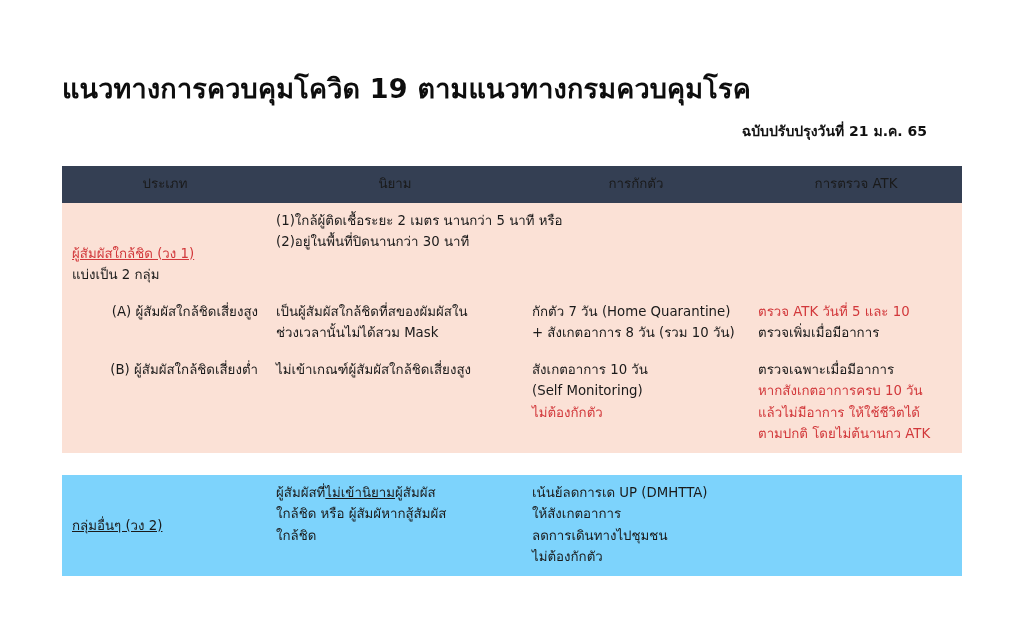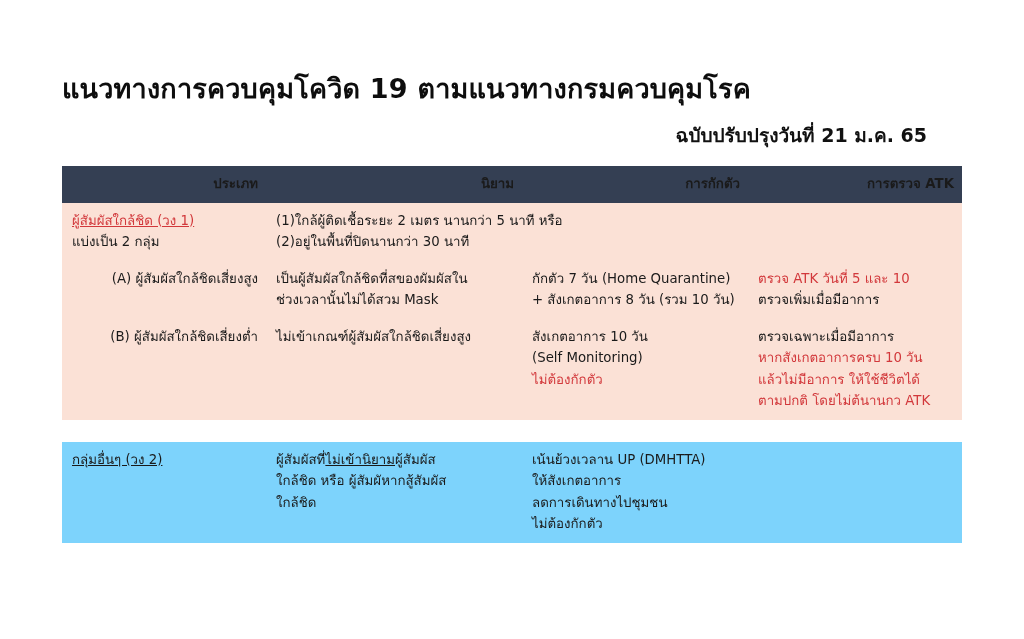--- a/index.html
+++ b/index.html
@@ -35,7 +35,7 @@
     margin: 0;
     padding: 14px 62px 0 0;
     text-align: right;
-    font-size: 19px;
+    font-size: 14px;
     font-weight: bold;
     color: #111111;
   }

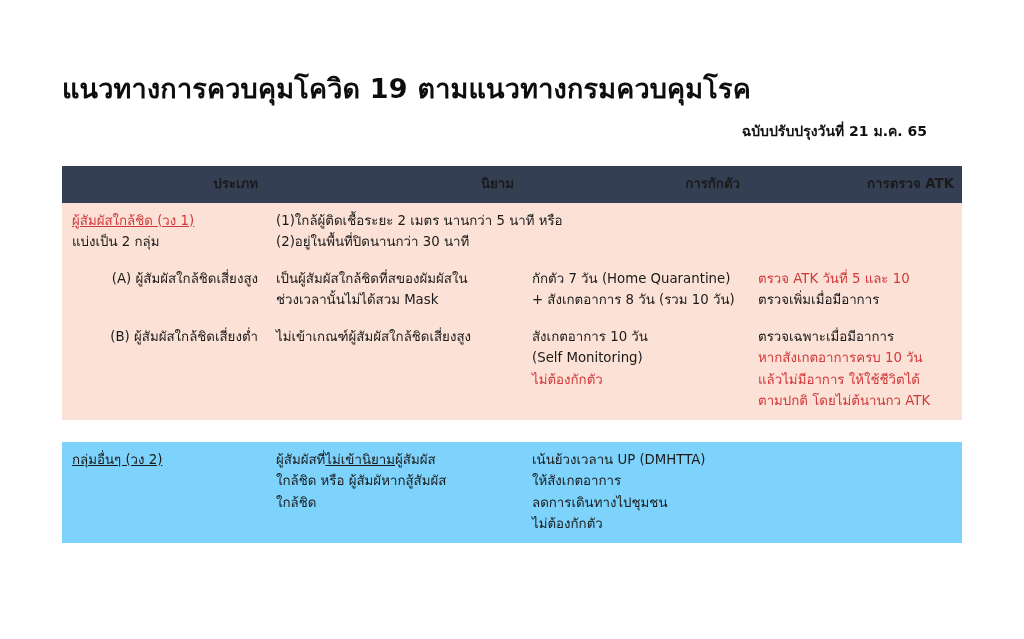--- a/index.html
+++ b/index.html
@@ -67,8 +67,8 @@
   thead th {
     background: #343f53;
     color: #ffffff;
-    font-weight: bold;
-    text-align: right;
+    font-weight: normal;
+    text-align: center;
     font-size: 13px;
     height: 17px;
     padding-top: 6px;

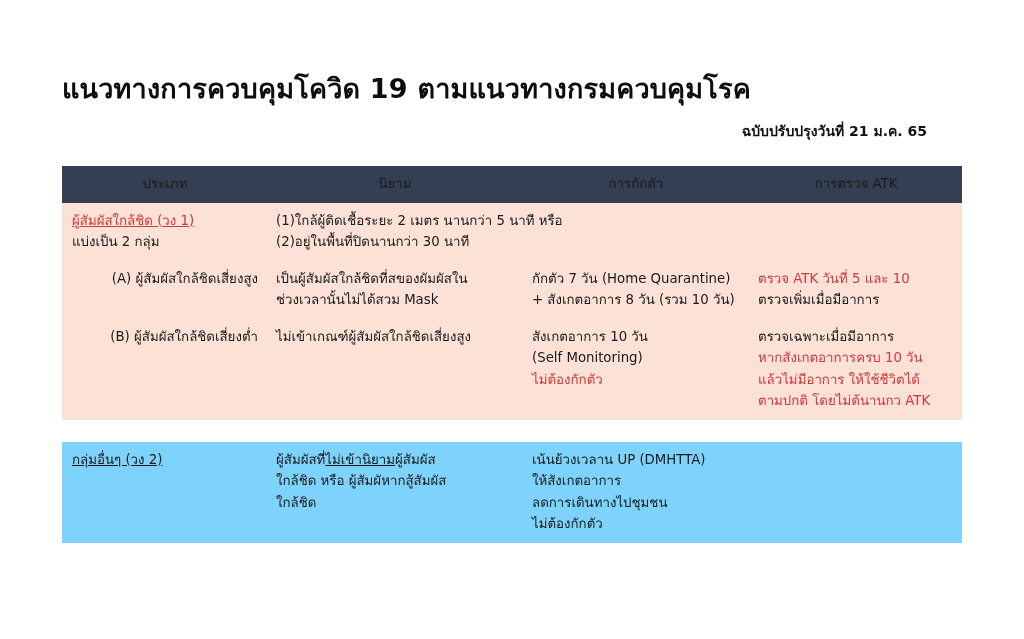--- a/index.html
+++ b/index.html
@@ -96,7 +96,7 @@
   }
 
   .txt-red { color: #d2383b; }
-  .u { text-decoration: underline; }
+  .u { text-decoration: underline; margin-top: 33px; }
   .line { display: block; white-space: nowrap; }
   .cat-cell { white-space: nowrap; }
   td.cat-sub {

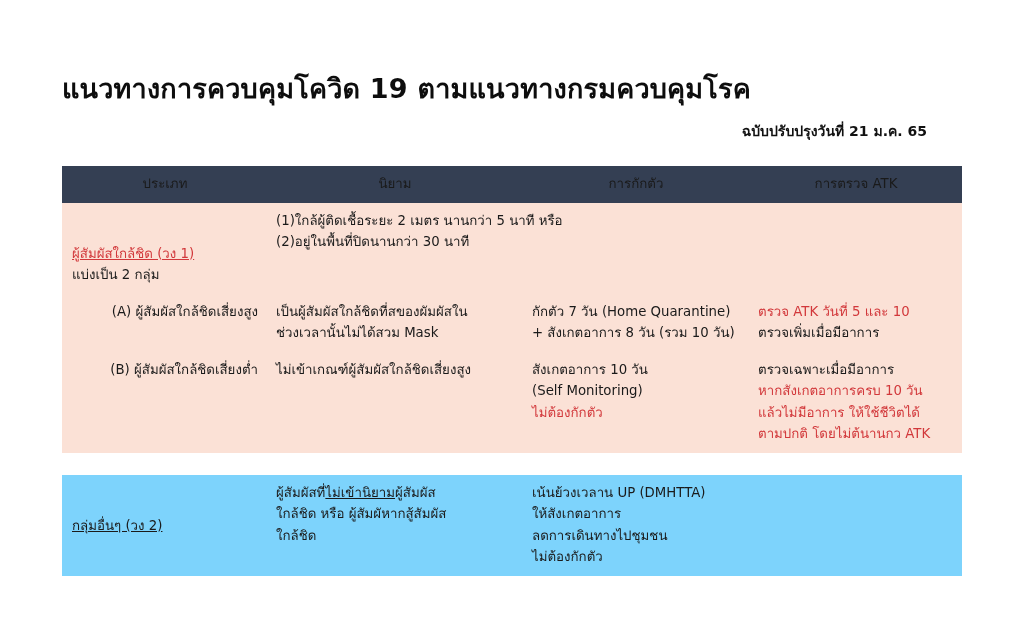--- a/index.html
+++ b/index.html
@@ -190,7 +190,7 @@
         <span class="wrapline">ใกล้ชิด</span>
       </td>
       <td>
-        <span class="wrapline">เน้นย้วงเวลาน UP (DMHTTA)</span>
+        <span class="wrapline">เน้นย้ลดการเด UP (DMHTTA)</span>
         <span class="wrapline">ให้สังเกตอาการ</span>
         <span class="wrapline">ลดการเดินทางไปชุมชน</span>
         <span class="wrapline">ไม่ต้องกักตัว</span>

